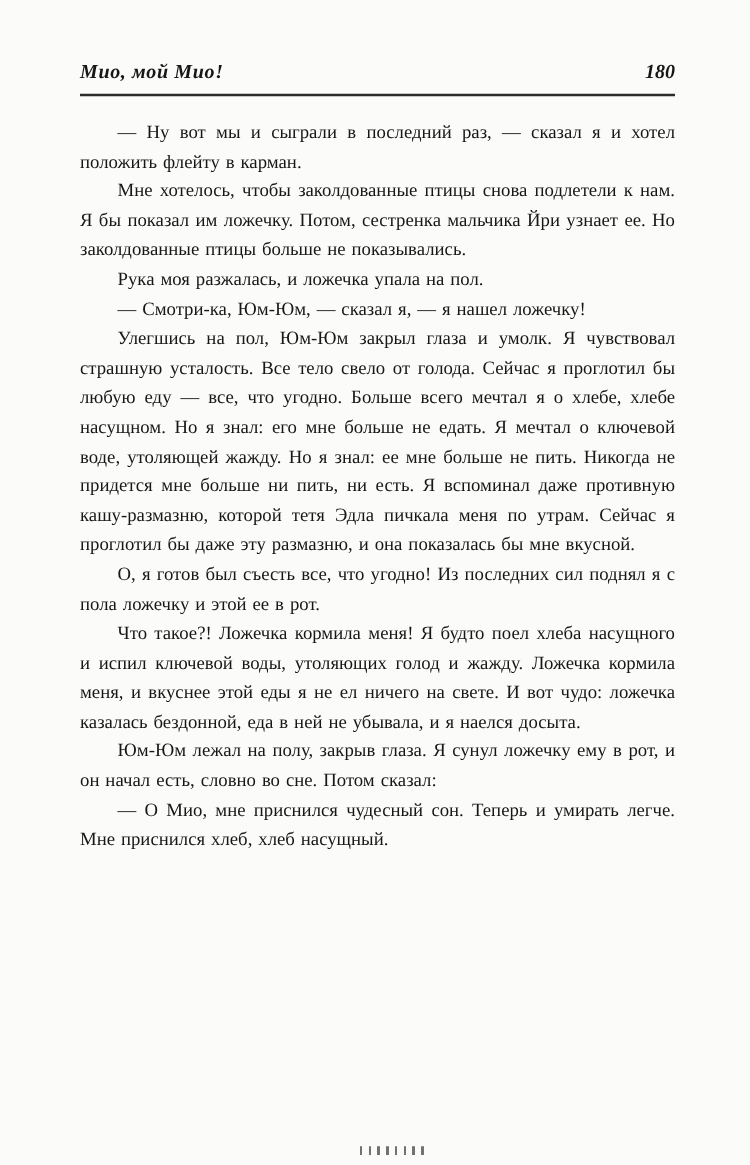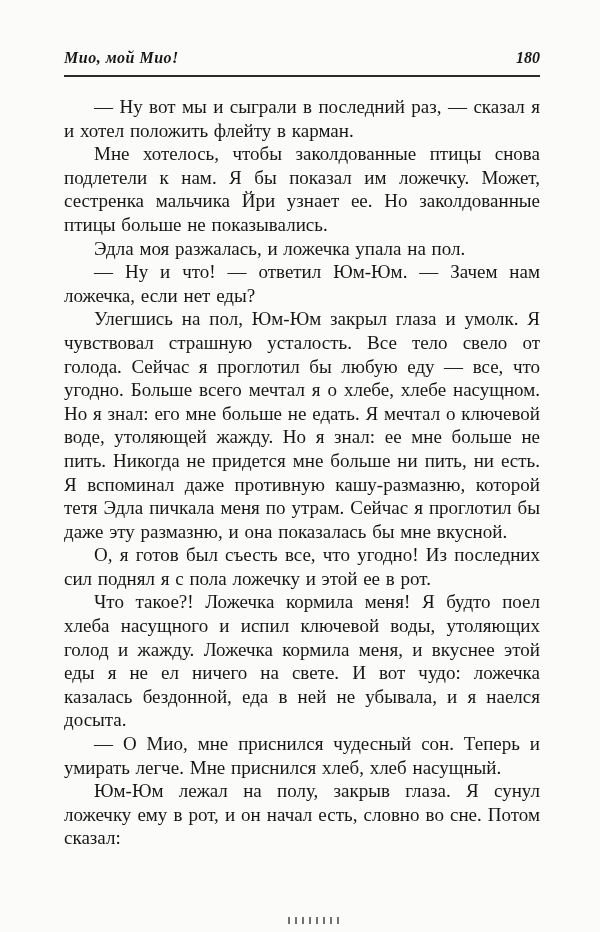--- a/index.html
+++ b/index.html
@@ -43,7 +43,7 @@
     margin: 0;
     text-indent: 30px;
     text-align: justify;
-    font-size: 19px;
+    font-size: 15px;
     line-height: 23.6px;
     word-spacing: 1px;
   }

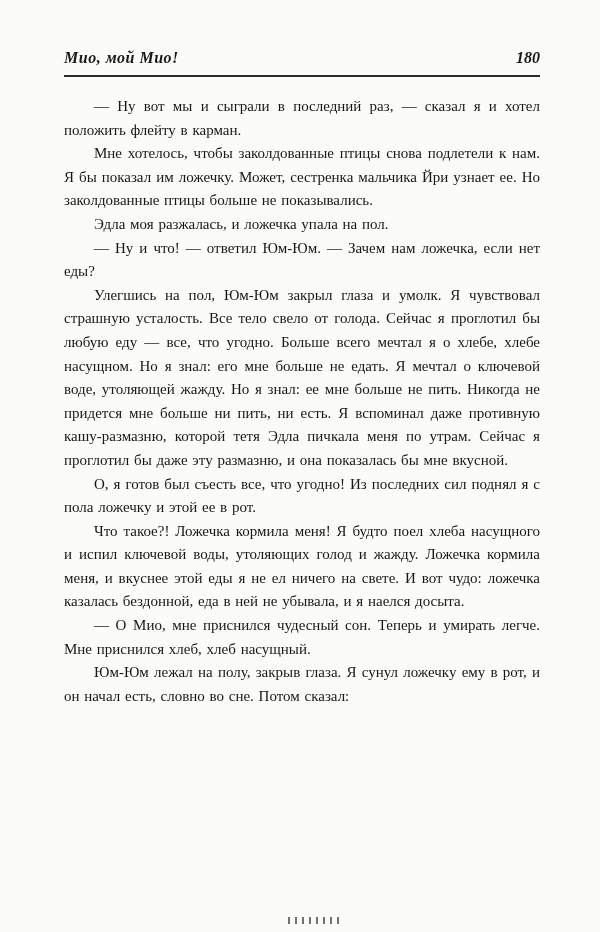--- a/index.html
+++ b/index.html
@@ -68,7 +68,7 @@
   <div class="rule"></div>
   <div class="body-text">
     <p>— Ну вот мы и сыграли в последний раз, — сказал я и хотел положить флейту в карман.</p>
-    <p>Мне хотелось, чтобы заколдованные птицы снова подлетели к нам. Я бы показал им ложечку. Может, сестренка мальчика Йри узнает ее. Но заколдованные птицы больше не показывались.</p>
+    <p>Мне хотелось, чтобы заколдованные птицы снова подлетели к нам. Я бы показал им ложечку. Потом, сестренка мальчика Йри узнает ее. Но заколдованные птицы больше не показывались.</p>
     <p>Эдла моя разжалась, и ложечка упала на пол.</p>
     <p>— Ну и что! — ответил Юм-Юм. — Зачем нам ложечка, если нет еды?</p>
     <p>Улегшись на пол, Юм-Юм закрыл глаза и умолк. Я чувствовал страшную усталость. Все тело свело от голода. Сейчас я проглотил бы любую еду — все, что угодно. Больше всего мечтал я о хлебе, хлебе насущном. Но я знал: его мне больше не едать. Я мечтал о ключевой воде, утоляющей жажду. Но я знал: ее мне больше не пить. Никогда не придется мне больше ни пить, ни есть. Я вспоминал даже противную кашу-размазню, которой тетя Эдла пичкала меня по утрам. Сейчас я проглотил бы даже эту размазню, и она показалась бы мне вкусной.</p>

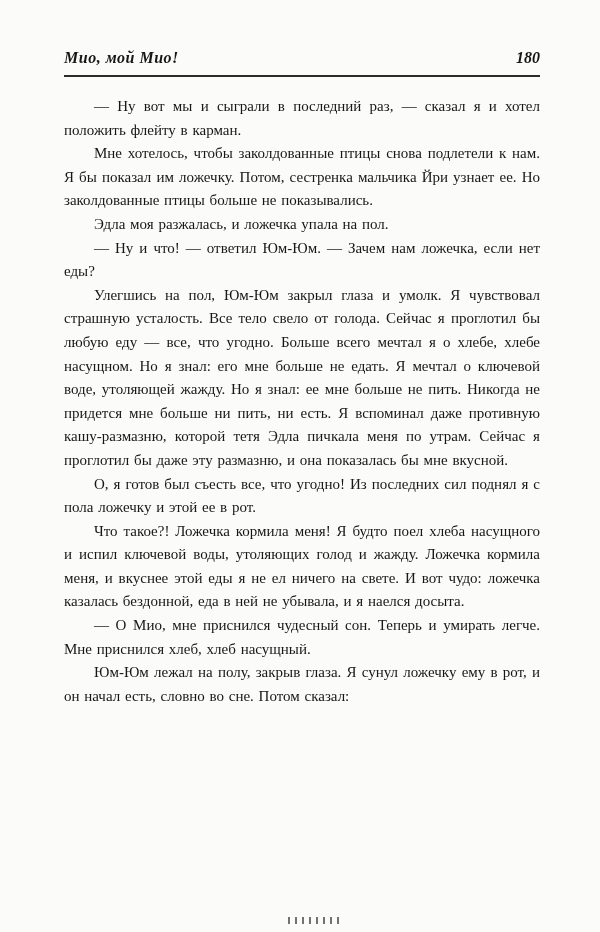--- a/index.html
+++ b/index.html
@@ -69,7 +69,7 @@
   <div class="body-text">
     <p>— Ну вот мы и сыграли в последний раз, — сказал я и хотел положить флейту в карман.</p>
     <p>Мне хотелось, чтобы заколдованные птицы снова подлетели к нам. Я бы показал им ложечку. Потом, сестренка мальчика Йри узнает ее. Но заколдованные птицы больше не показывались.</p>
-    <p>Эдла моя разжалась, и ложечка упала на пол.</p>
+    <p>Рука моя разжалась, и ложечка упала на пол.</p>
     <p>— Ну и что! — ответил Юм-Юм. — Зачем нам ложечка, если нет еды?</p>
     <p>Улегшись на пол, Юм-Юм закрыл глаза и умолк. Я чувствовал страшную усталость. Все тело свело от голода. Сейчас я проглотил бы любую еду — все, что угодно. Больше всего мечтал я о хлебе, хлебе насущном. Но я знал: его мне больше не едать. Я мечтал о ключевой воде, утоляющей жажду. Но я знал: ее мне больше не пить. Никогда не придется мне больше ни пить, ни есть. Я вспоминал даже противную кашу-размазню, которой тетя Эдла пичкала меня по утрам. Сейчас я проглотил бы даже эту размазню, и она показалась бы мне вкусной.</p>
     <p>О, я готов был съесть все, что угодно! Из последних сил поднял я с пола ложечку и этой ее в рот.</p>

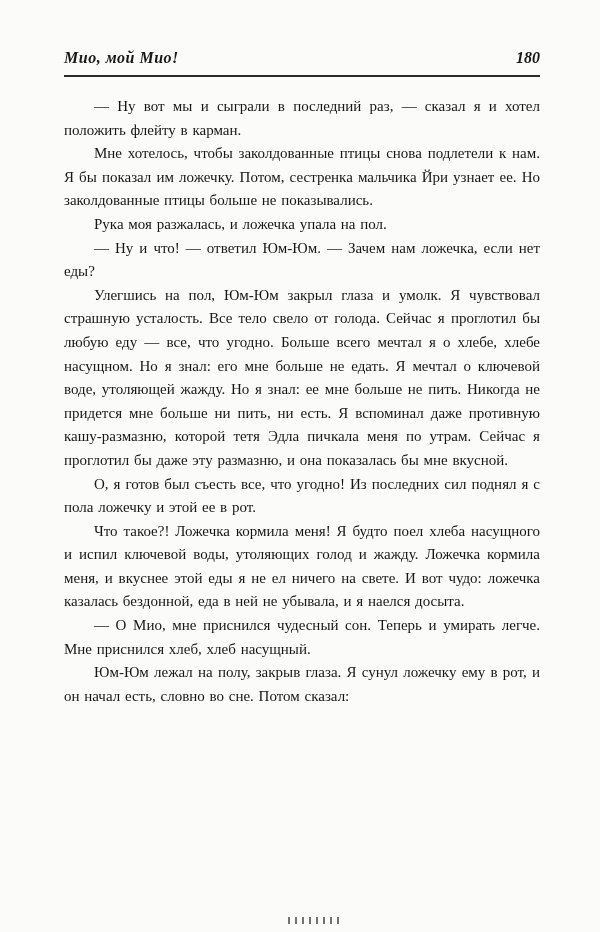--- a/index.html
+++ b/index.html
@@ -70,6 +70,7 @@
     <p>— Ну вот мы и сыграли в последний раз, — сказал я и хотел положить флейту в карман.</p>
     <p>Мне хотелось, чтобы заколдованные птицы снова подлетели к нам. Я бы показал им ложечку. Потом, сестренка мальчика Йри узнает ее. Но заколдованные птицы больше не показывались.</p>
     <p>Рука моя разжалась, и ложечка упала на пол.</p>
+    <p>— Смотри-ка, Юм-Юм, — сказал я, — я нашел ложечку!</p>
     <p>— Ну и что! — ответил Юм-Юм. — Зачем нам ложечка, если нет еды?</p>
     <p>Улегшись на пол, Юм-Юм закрыл глаза и умолк. Я чувствовал страшную усталость. Все тело свело от голода. Сейчас я проглотил бы любую еду — все, что угодно. Больше всего мечтал я о хлебе, хлебе насущном. Но я знал: его мне больше не едать. Я мечтал о ключевой воде, утоляющей жажду. Но я знал: ее мне больше не пить. Никогда не придется мне больше ни пить, ни есть. Я вспоминал даже противную кашу-размазню, которой тетя Эдла пичкала меня по утрам. Сейчас я проглотил бы даже эту размазню, и она показалась бы мне вкусной.</p>
     <p>О, я готов был съесть все, что угодно! Из последних сил поднял я с пола ложечку и этой ее в рот.</p>

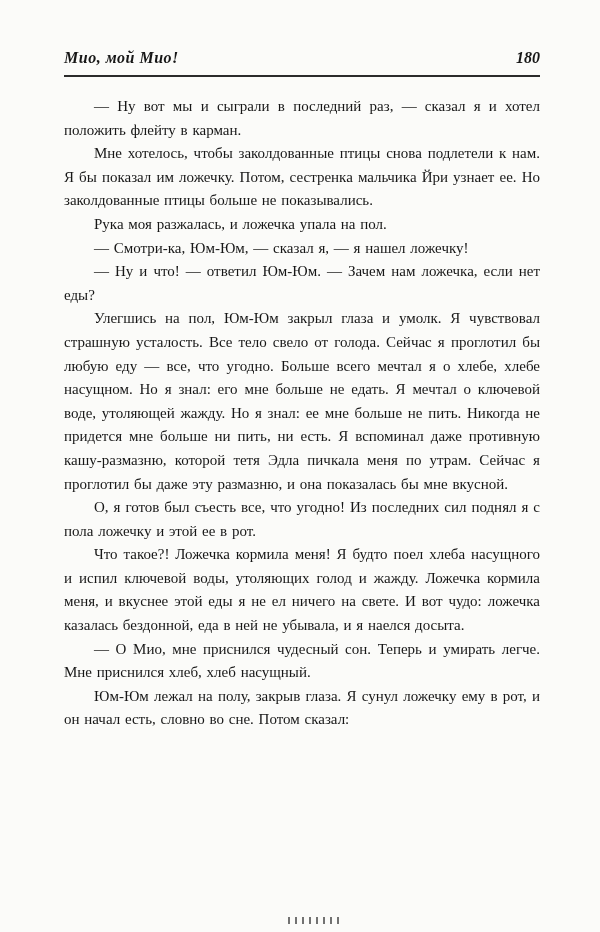--- a/index.html
+++ b/index.html
@@ -71,7 +71,6 @@
     <p>Мне хотелось, чтобы заколдованные птицы снова подлетели к нам. Я бы показал им ложечку. Потом, сестренка мальчика Йри узнает ее. Но заколдованные птицы больше не показывались.</p>
     <p>Рука моя разжалась, и ложечка упала на пол.</p>
     <p>— Смотри-ка, Юм-Юм, — сказал я, — я нашел ложечку!</p>
-    <p>— Ну и что! — ответил Юм-Юм. — Зачем нам ложечка, если нет еды?</p>
     <p>Улегшись на пол, Юм-Юм закрыл глаза и умолк. Я чувствовал страшную усталость. Все тело свело от голода. Сейчас я проглотил бы любую еду — все, что угодно. Больше всего мечтал я о хлебе, хлебе насущном. Но я знал: его мне больше не едать. Я мечтал о ключевой воде, утоляющей жажду. Но я знал: ее мне больше не пить. Никогда не придется мне больше ни пить, ни есть. Я вспоминал даже противную кашу-размазню, которой тетя Эдла пичкала меня по утрам. Сейчас я проглотил бы даже эту размазню, и она показалась бы мне вкусной.</p>
     <p>О, я готов был съесть все, что угодно! Из последних сил поднял я с пола ложечку и этой ее в рот.</p>
     <p>Что такое?! Ложечка кормила меня! Я будто поел хлеба насущного и испил ключевой воды, утоляющих голод и жажду. Ложечка кормила меня, и вкуснее этой еды я не ел ничего на свете. И вот чудо: ложечка казалась бездонной, еда в ней не убывала, и я наелся досыта.</p>

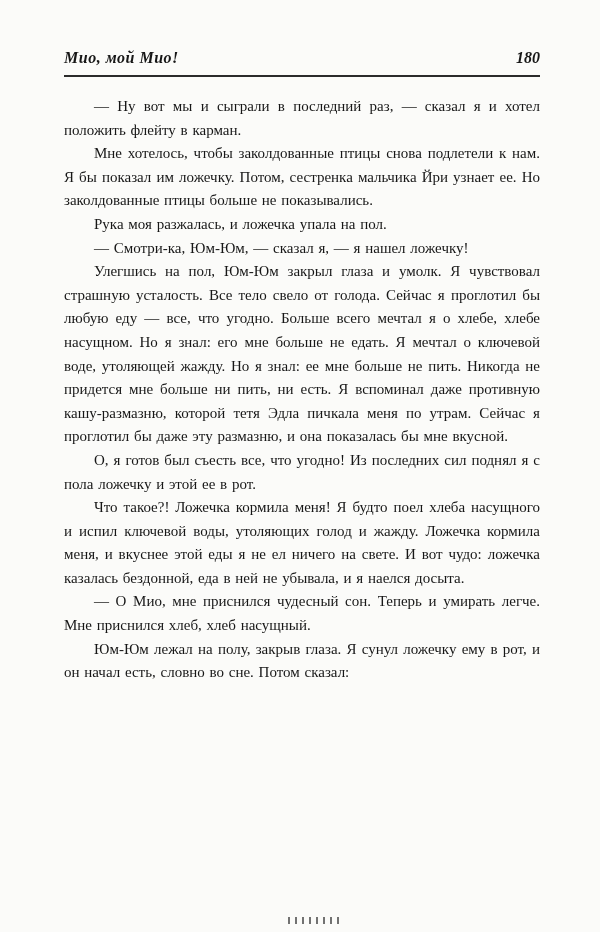--- a/index.html
+++ b/index.html
@@ -74,8 +74,8 @@
     <p>Улегшись на пол, Юм-Юм закрыл глаза и умолк. Я чувствовал страшную усталость. Все тело свело от голода. Сейчас я проглотил бы любую еду — все, что угодно. Больше всего мечтал я о хлебе, хлебе насущном. Но я знал: его мне больше не едать. Я мечтал о ключевой воде, утоляющей жажду. Но я знал: ее мне больше не пить. Никогда не придется мне больше ни пить, ни есть. Я вспоминал даже противную кашу-размазню, которой тетя Эдла пичкала меня по утрам. Сейчас я проглотил бы даже эту размазню, и она показалась бы мне вкусной.</p>
     <p>О, я готов был съесть все, что угодно! Из последних сил поднял я с пола ложечку и этой ее в рот.</p>
     <p>Что такое?! Ложечка кормила меня! Я будто поел хлеба насущного и испил ключевой воды, утоляющих голод и жажду. Ложечка кормила меня, и вкуснее этой еды я не ел ничего на свете. И вот чудо: ложечка казалась бездонной, еда в ней не убывала, и я наелся досыта.</p>
+    <p>Юм-Юм лежал на полу, закрыв глаза. Я сунул ложечку ему в рот, и он начал есть, словно во сне. Потом сказал:</p>
     <p>— О Мио, мне приснился чудесный сон. Теперь и умирать легче. Мне приснился хлеб, хлеб насущный.</p>
-    <p>Юм-Юм лежал на полу, закрыв глаза. Я сунул ложечку ему в рот, и он начал есть, словно во сне. Потом сказал:</p>
   </div>
   <div class="scan-artifact"></div>
 </div>

